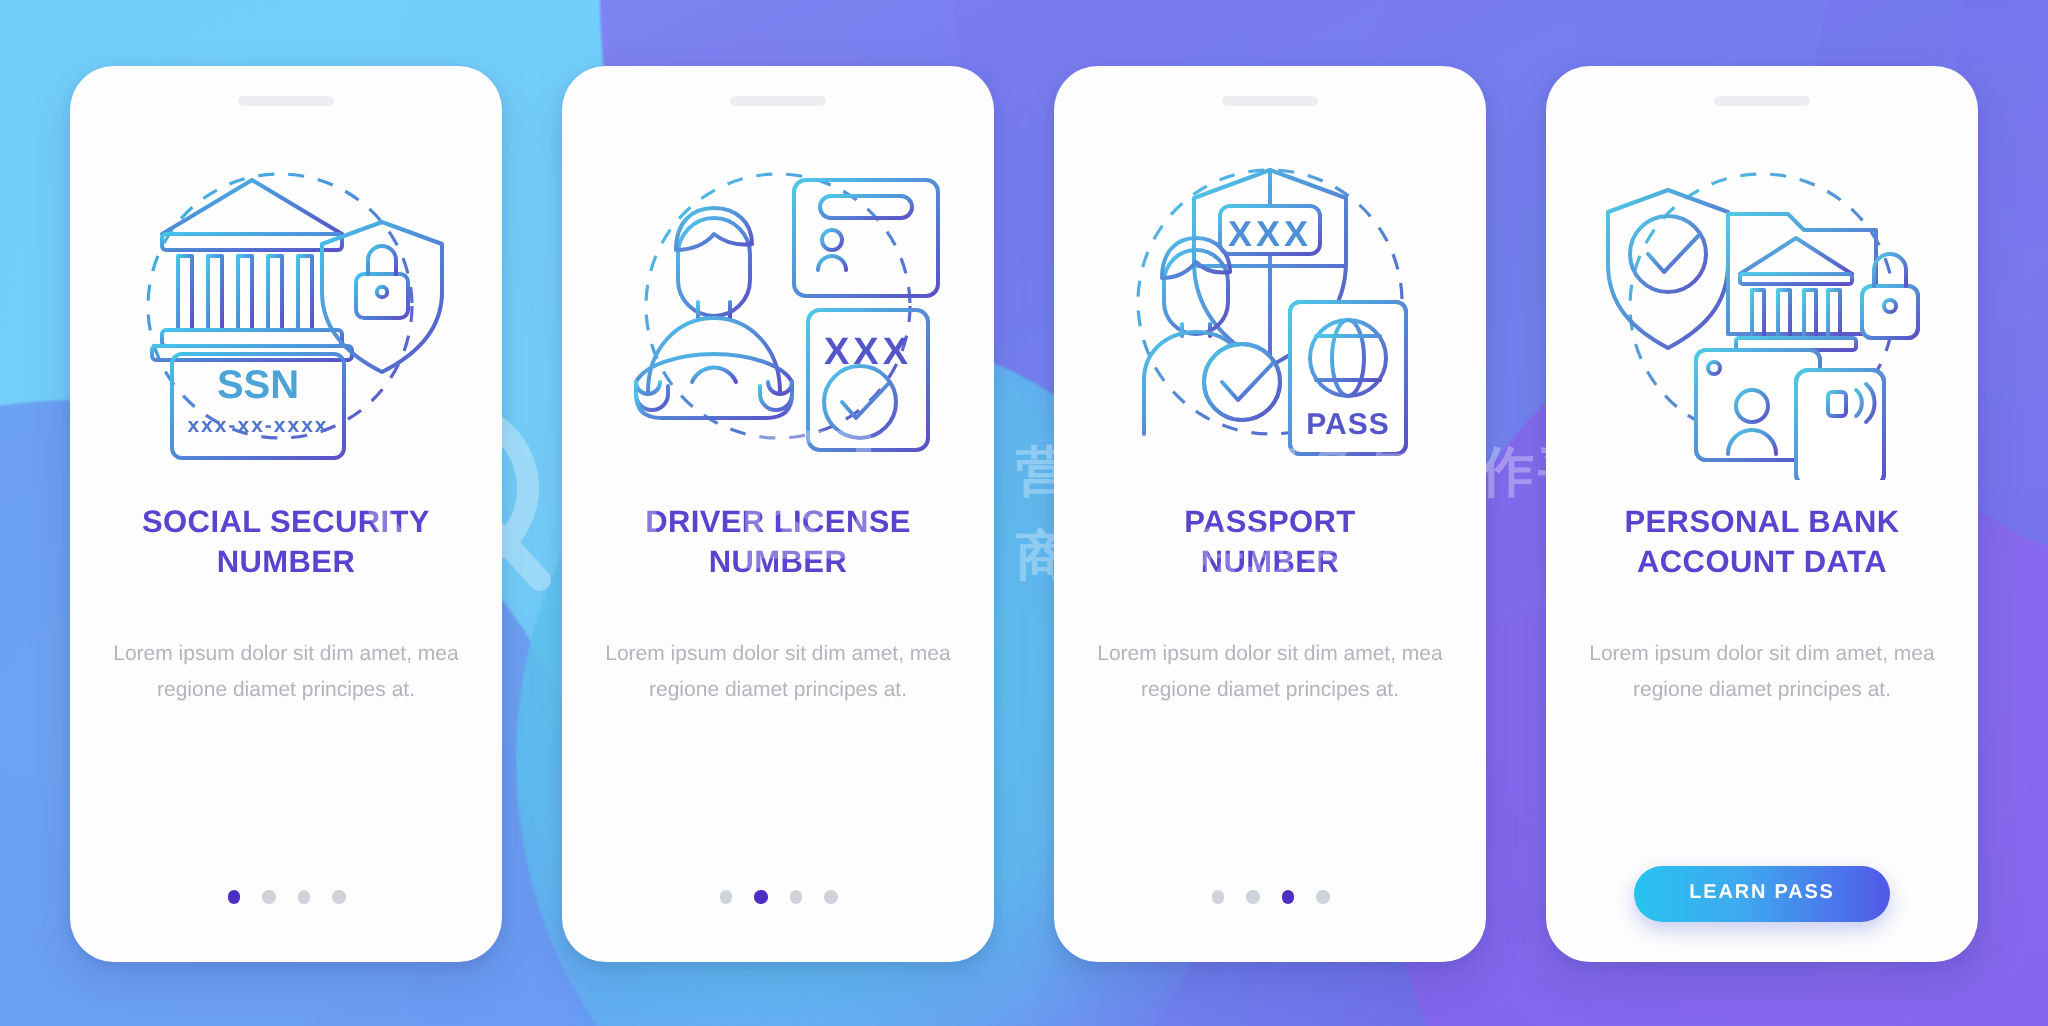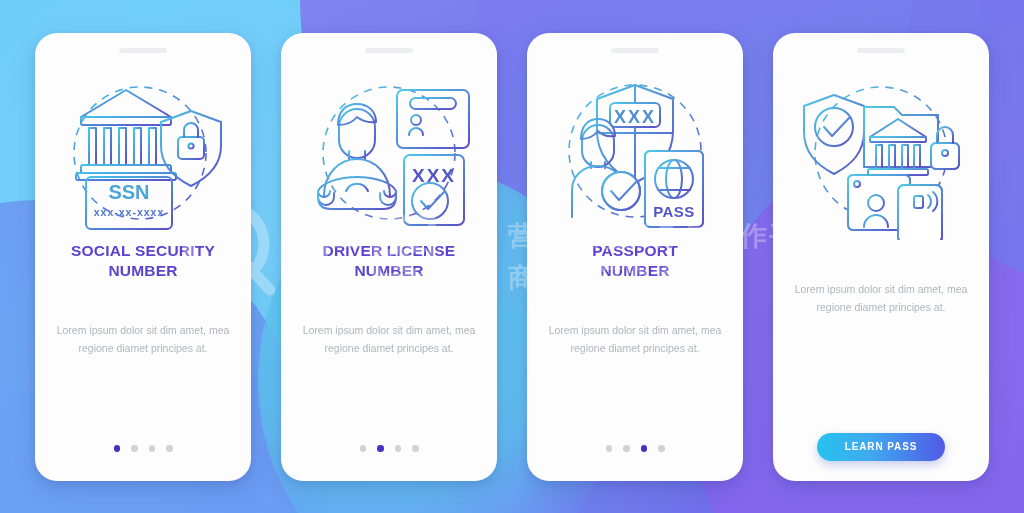--- a/index.html
+++ b/index.html
@@ -96,7 +96,7 @@
   .illus svg { width: 100%; height: 100%; display: block; }
 
   .phone-title {
-    margin-top: 1px;
+    margin-top: 12px;
     width: 190px;
     text-align: center;
     font-size: 15.5px;

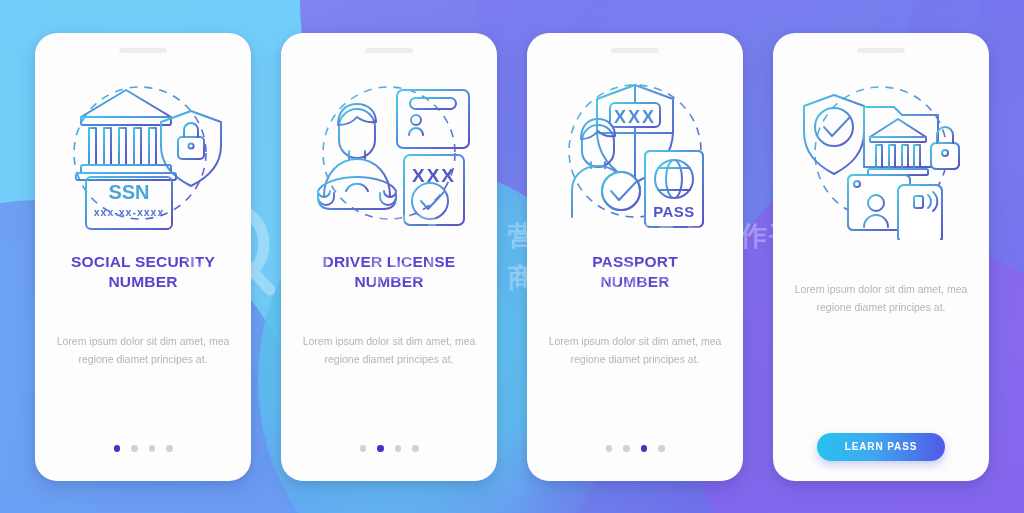--- a/index.html
+++ b/index.html
@@ -408,6 +408,7 @@
         </svg>
       </div>
 
+      <div class="phone-title">PERSONAL BANK<br>ACCOUNT DATA</div>
       <div class="phone-body">Lorem ipsum dolor sit dim amet, mea regione diamet principes at.</div>
 
       <button class="cta">LEARN PASS</button>

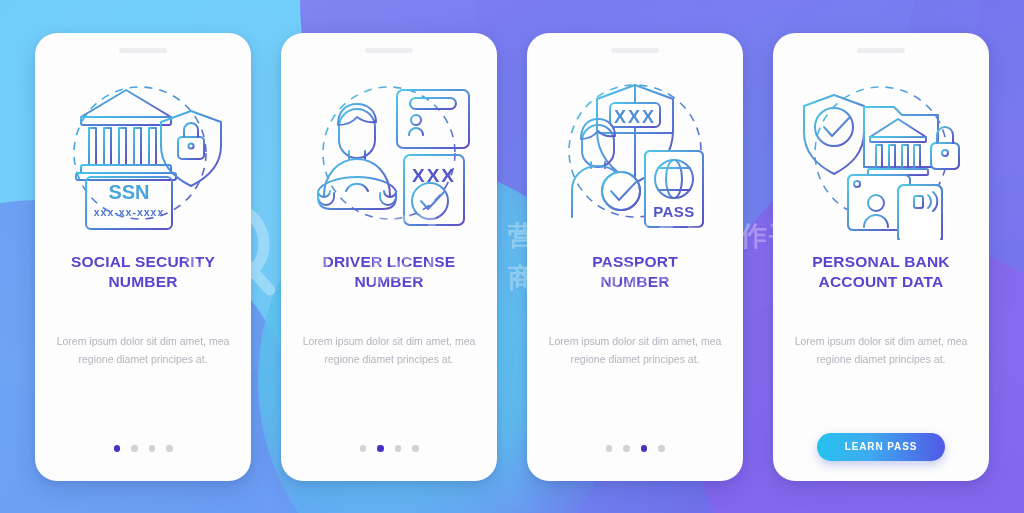--- a/index.html
+++ b/index.html
@@ -107,7 +107,7 @@
   }
 
   .phone-body {
-    margin-top: 40px;
+    margin-top: 26px;
     width: 176px;
     text-align: center;
     font-size: 10.5px;

